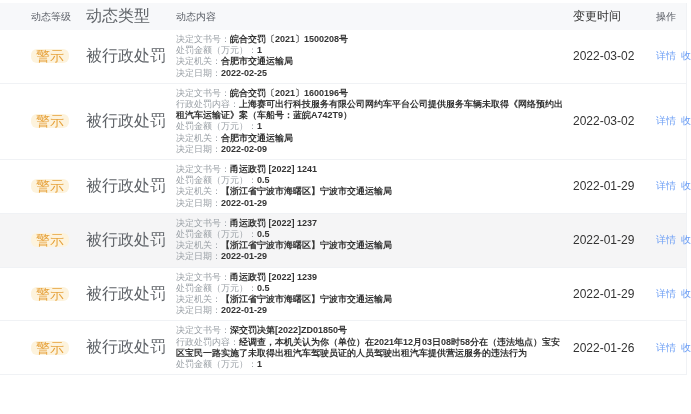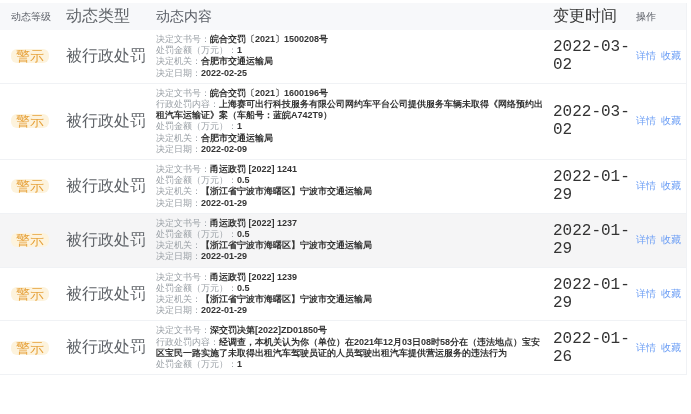--- a/index.html
+++ b/index.html
@@ -20,7 +20,7 @@
     padding:4px 0;background:#fff;
   }
   .row.highlighted{background:var(--highlight-bg,#f5f5f6);}
-  .col-level{width:55px;padding-left:11px;flex:none;}
+  .col-level{width:55px;padding-left:11px;flex:none;margin-left:20px;}
   .col-type{width:90px;flex:none;font-size:16px;color:#5f6368;}
   .col-content{
     width:397px;flex:none;font-size:9px;line-height:11.2px;

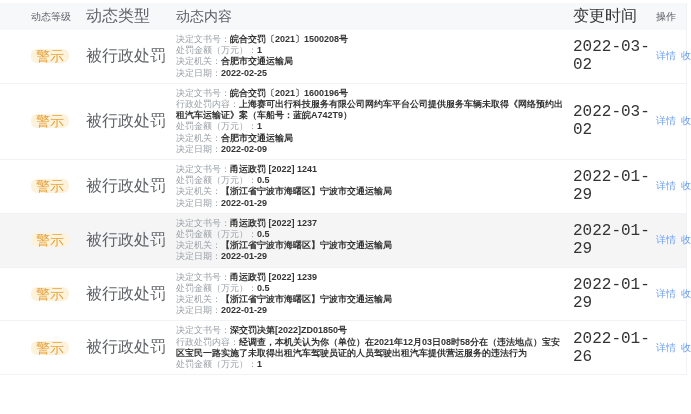--- a/index.html
+++ b/index.html
@@ -47,7 +47,7 @@
   <div class="thead">
     <div class="col-level">动态等级</div>
     <div class="col-type">动态类型</div>
-    <div class="col-content" style="font-size:14px;">动态内容</div>
+    <div class="col-content" style="font-size:10px;">动态内容</div>
     <div class="col-time">变更时间</div>
     <div class="col-actions" style="color:#5a5e66;">操作</div>
   </div>

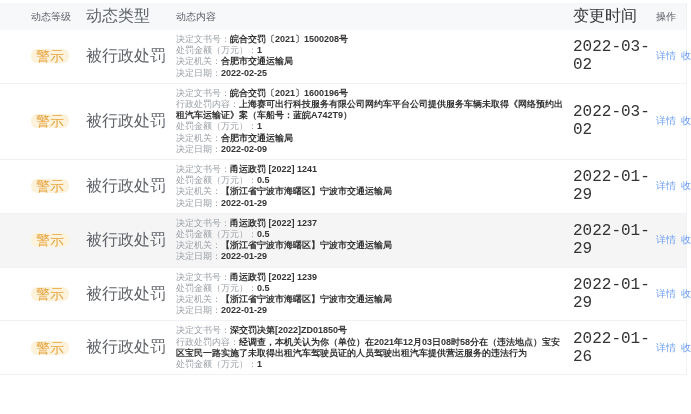--- a/index.html
+++ b/index.html
@@ -26,7 +26,7 @@
     width:397px;flex:none;font-size:9px;line-height:11.2px;
     word-break:break-all;padding-right:6px;box-sizing:border-box;
   }
-  .col-time{width:83px;flex:none;font-size:16px;color:#333;font-family:Liberation Mono, monospace;}
+  .col-time{width:83px;flex:none;font-size:12px;color:#333;}
   .col-actions{flex:1;font-size:10px;white-space:nowrap;}
   .badge{
     display:inline-block;background:var(--badge-bg,#fdf3dd);

